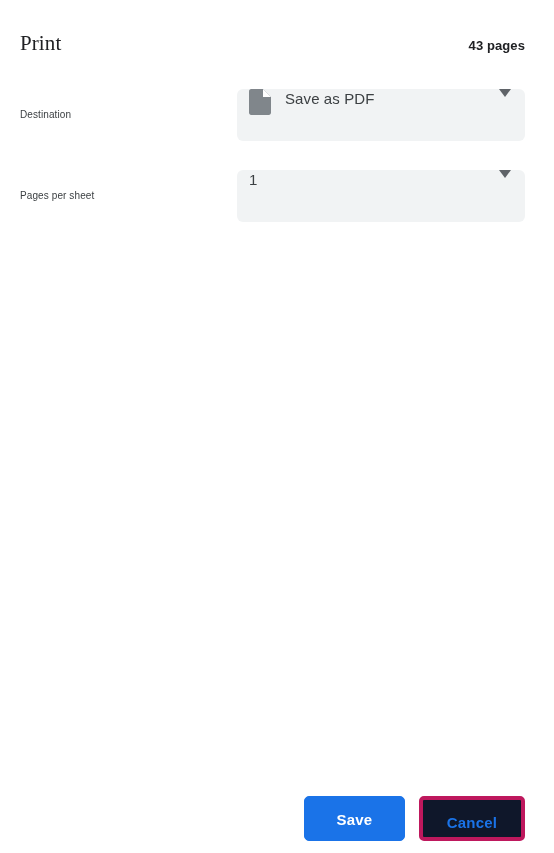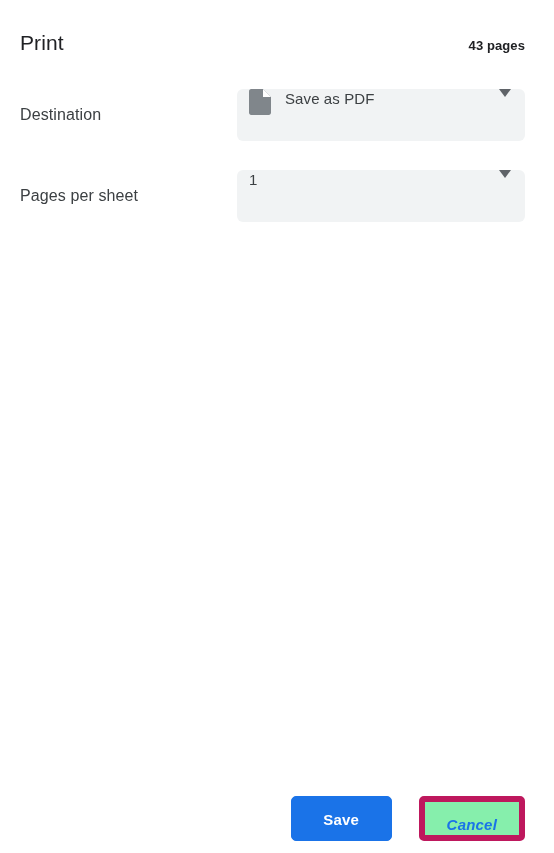--- a/index.html
+++ b/index.html
@@ -39,6 +39,7 @@
     color: #202124;
     line-height: 26px;
     letter-spacing: 0.1px;
+    font-family: Liberation Serif, serif;
   }
   .page-count {
     font-size: 13px;

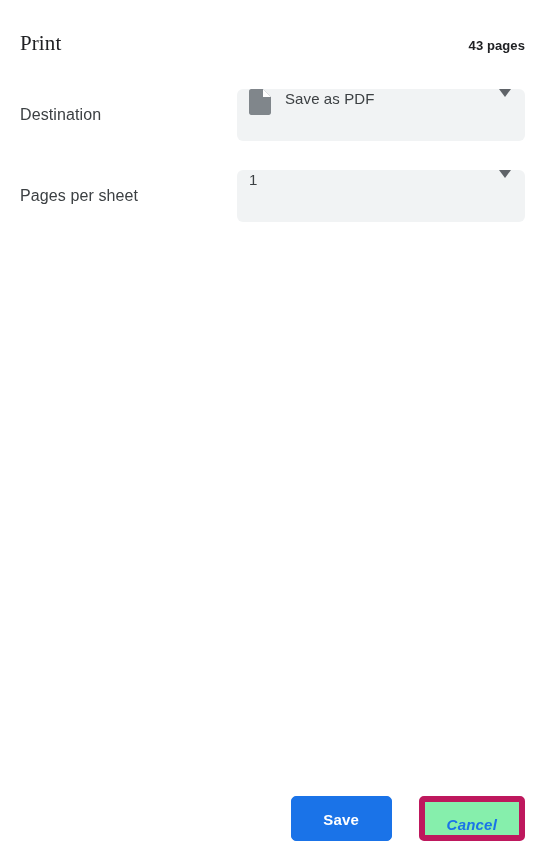--- a/index.html
+++ b/index.html
@@ -61,7 +61,7 @@
   .setting-label {
     width: 217px;
     flex: 0 0 217px;
-    font-size: 16px;
+    font-size: 10px;
     color: #3c4043;
     line-height: 20px;
     letter-spacing: 0.1px;

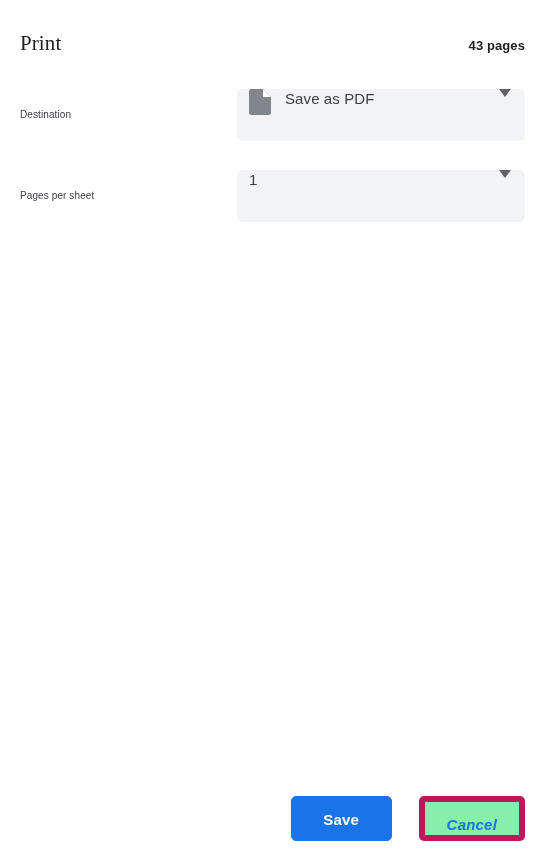--- a/index.html
+++ b/index.html
@@ -117,7 +117,7 @@
   .dialog-footer {
     display: flex;
     justify-content: flex-end;
-    gap: 27px;
+    gap: 14px;
     padding: 0 29px 12px 20px;
     height: 57px;
   }

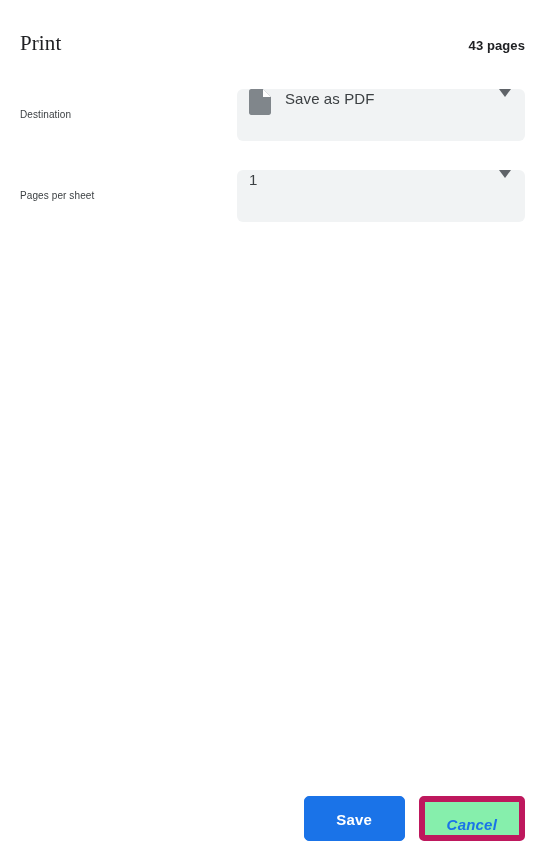--- a/index.html
+++ b/index.html
@@ -141,11 +141,10 @@
     min-width: 101px;
   }
   .btn-secondary {
-    background: #86efac;
+    background: #0f172a;
     color: #1a73e8;
-    border: 6px solid #be185d;
+    border: 4px solid #be185d;
     min-width: 106px;
-    font-style: italic;
   }
 </style>
 </head>

